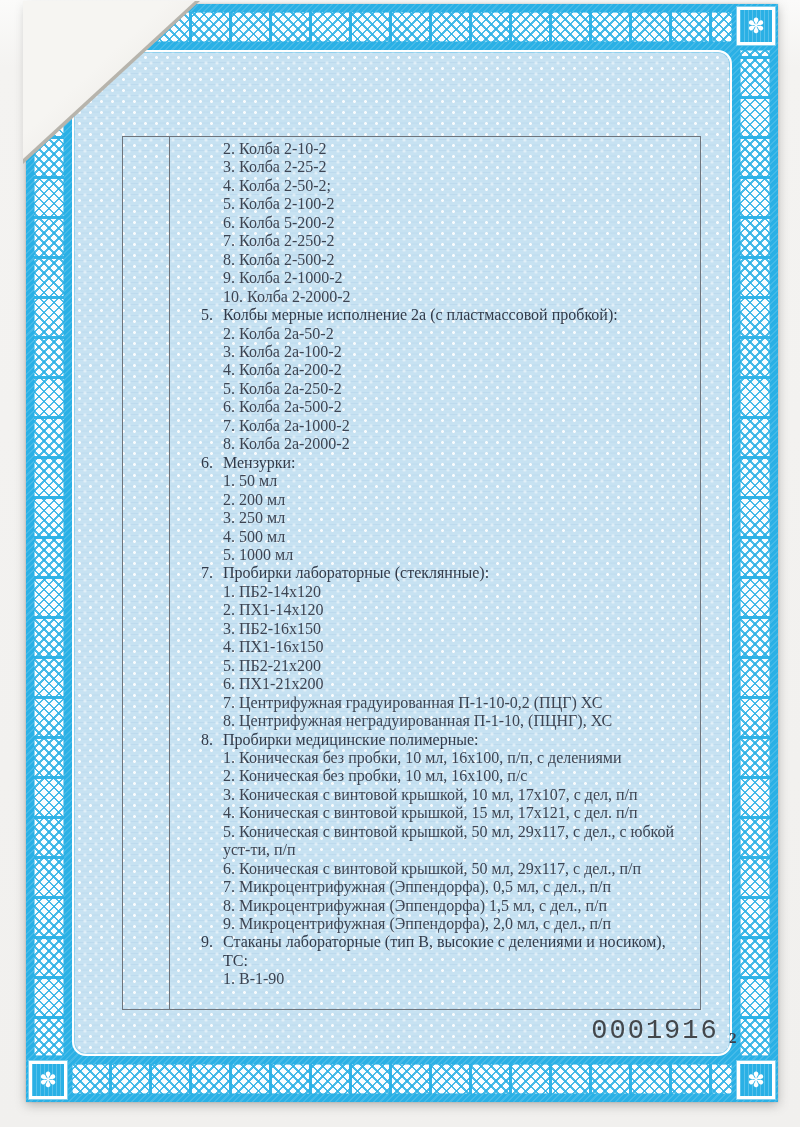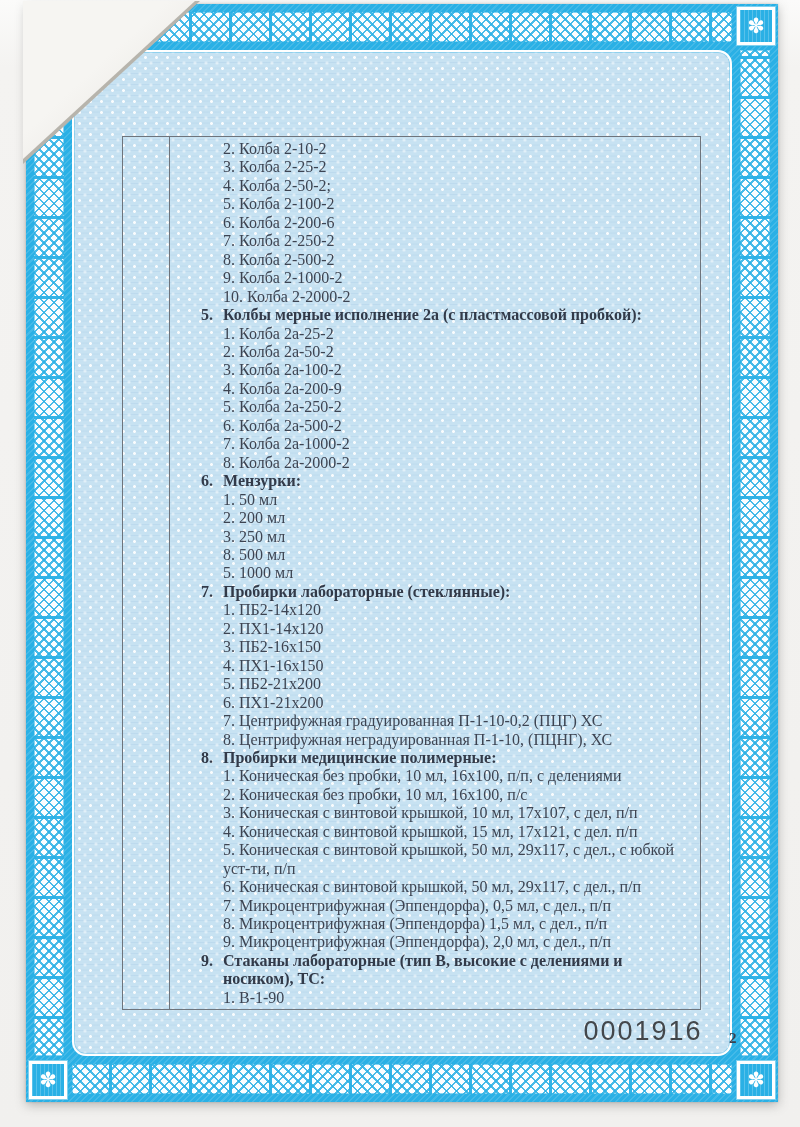--- a/index.html
+++ b/index.html
@@ -113,7 +113,7 @@
         <div class="sec-item">3. Колба 2-25-2</div>
         <div class="sec-item">4. Колба 2-50-2;</div>
         <div class="sec-item">5. Колба 2-100-2</div>
-        <div class="sec-item">6. Колба 2-200-6</div>
+        <div class="sec-item">6. Колба 5-200-2</div>
         <div class="sec-item">7. Колба 2-250-2</div>
         <div class="sec-item">8. Колба 2-500-2</div>
         <div class="sec-item">9. Колба 2-1000-2</div>

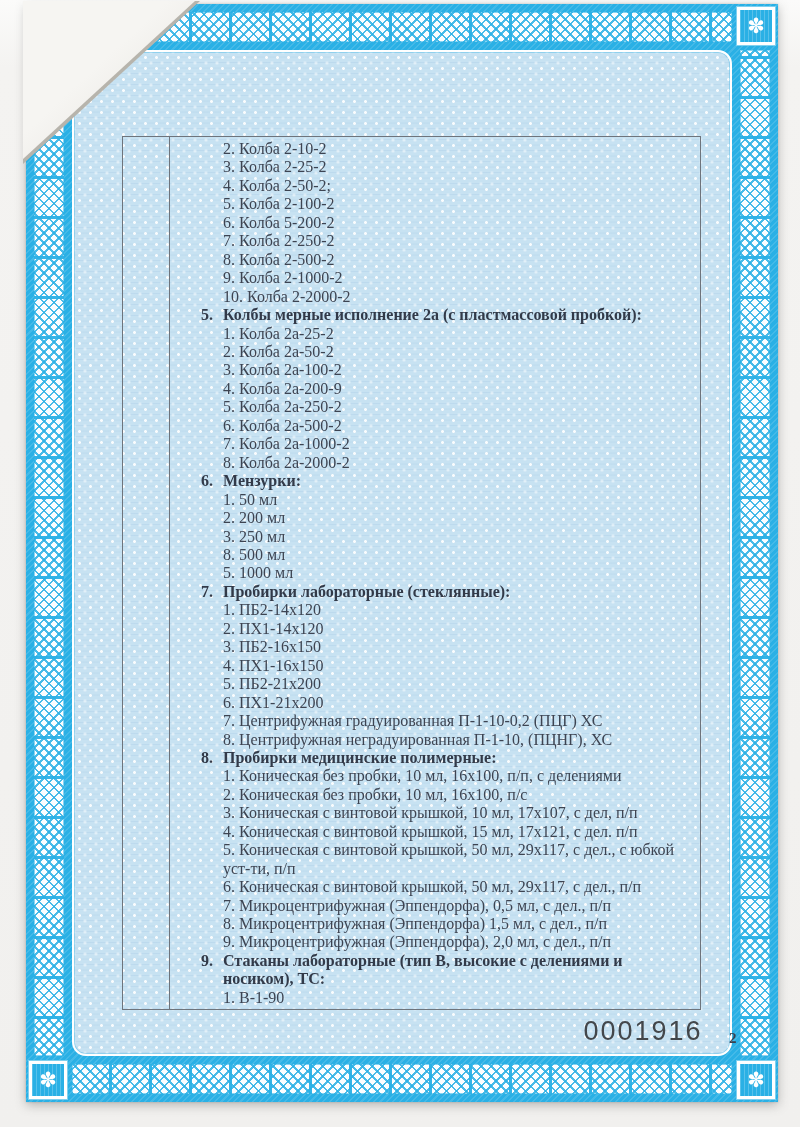--- a/index.html
+++ b/index.html
@@ -70,7 +70,7 @@
     font-size:16px;line-height:18.45px;color:#3d4452;
   }
   .sec-item{padding-left:53px;max-width:508px;}
-  .sec-header{padding-left:53px;text-indent:-22px;font-weight:bold;color:#323a49;max-width:461px;}
+  .sec-header{padding-left:53px;text-indent:-22px;font-weight:normal;color:#323a49;max-width:461px;}
   .sec-header .num{display:inline-block;width:22px;text-indent:0;}
   
   .serial{

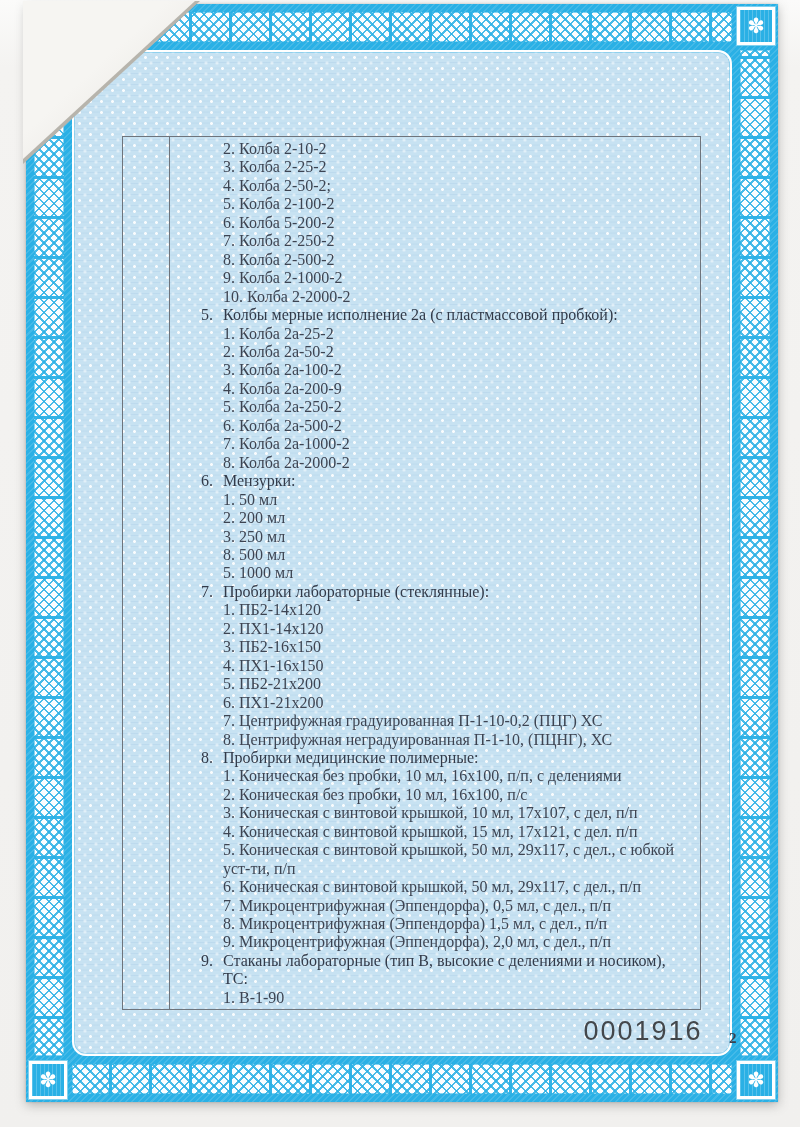--- a/index.html
+++ b/index.html
@@ -119,7 +119,6 @@
         <div class="sec-item">9. Колба 2-1000-2</div>
         <div class="sec-item">10. Колба 2-2000-2</div>
         <div class="sec-header"><span class="num">5.</span><span>Колбы мерные исполнение 2а (с пластмассовой пробкой):</span></div>
-        <div class="sec-item">1. Колба 2а-25-2</div>
         <div class="sec-item">2. Колба 2а-50-2</div>
         <div class="sec-item">3. Колба 2а-100-2</div>
         <div class="sec-item">4. Колба 2а-200-9</div>

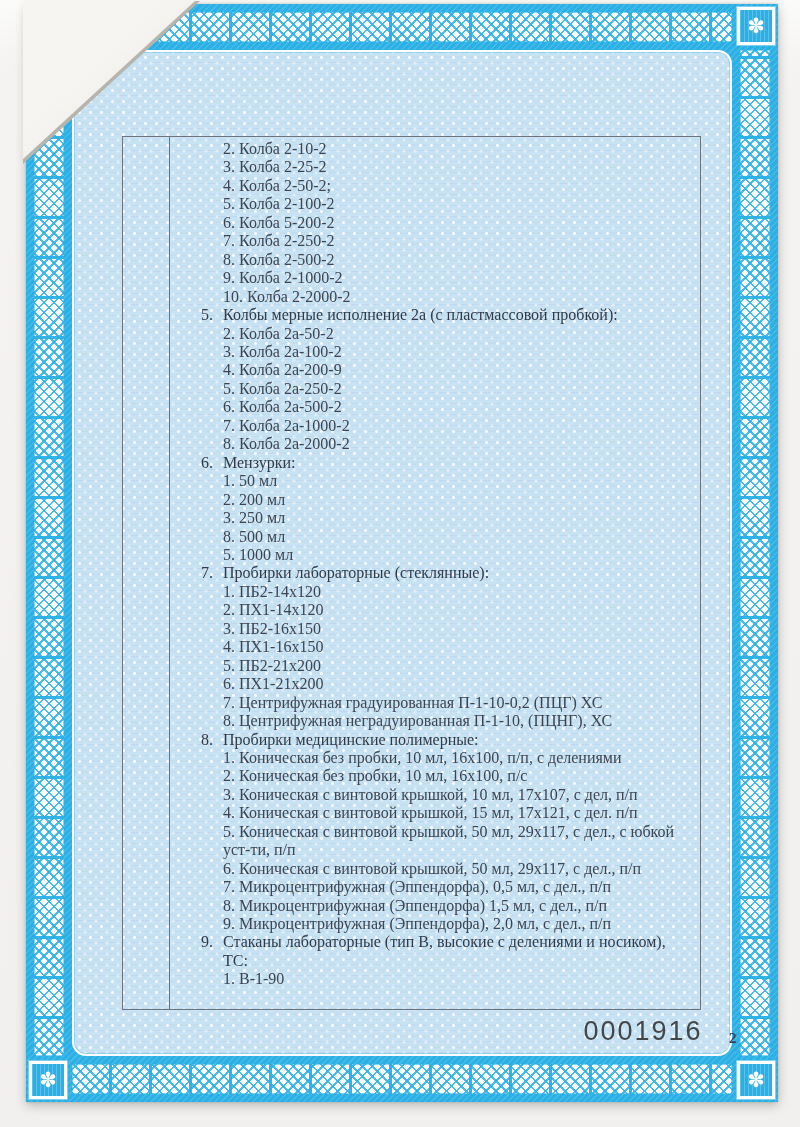--- a/index.html
+++ b/index.html
@@ -121,7 +121,7 @@
         <div class="sec-header"><span class="num">5.</span><span>Колбы мерные исполнение 2а (с пластмассовой пробкой):</span></div>
         <div class="sec-item">2. Колба 2а-50-2</div>
         <div class="sec-item">3. Колба 2а-100-2</div>
-        <div class="sec-item">4. Колба 2а-200-9</div>
+        <div class="sec-item">4. Колба 2а-200-2</div>
         <div class="sec-item">5. Колба 2а-250-2</div>
         <div class="sec-item">6. Колба 2а-500-2</div>
         <div class="sec-item">7. Колба 2а-1000-2</div>

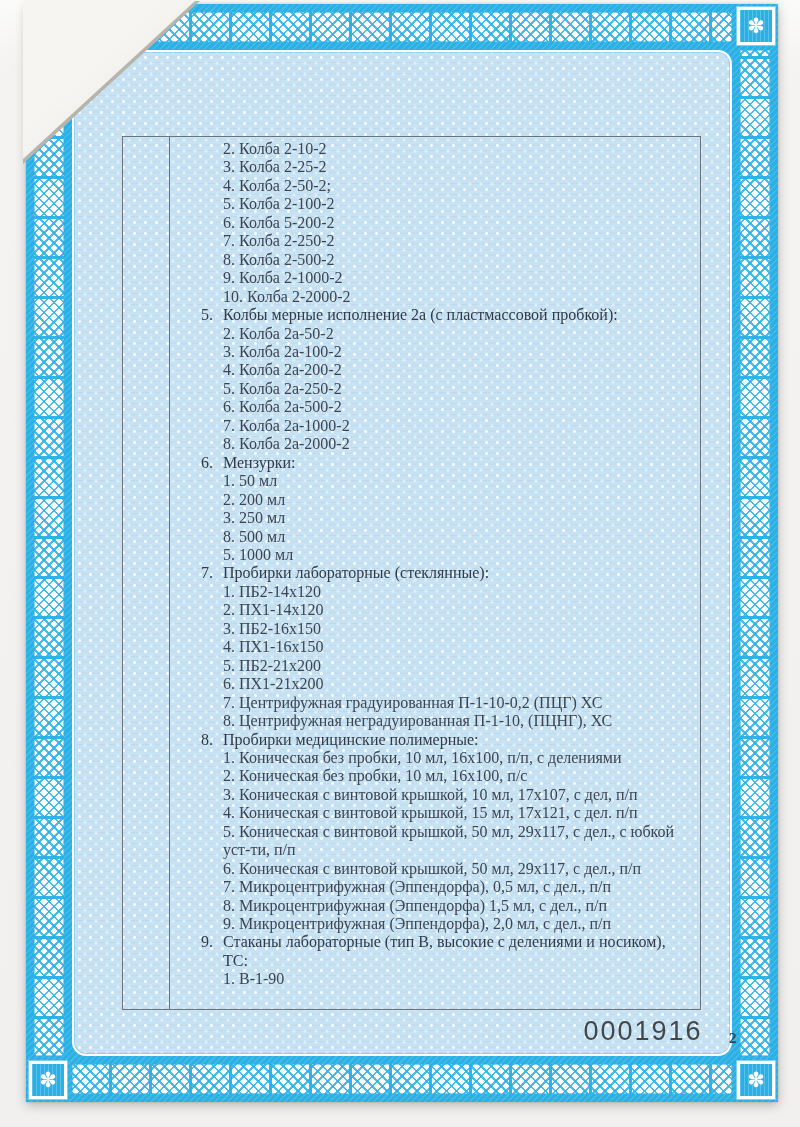--- a/index.html
+++ b/index.html
@@ -130,7 +130,7 @@
         <div class="sec-item">1. 50 мл</div>
         <div class="sec-item">2. 200 мл</div>
         <div class="sec-item">3. 250 мл</div>
-        <div class="sec-item">8. 500 мл</div>
+        <div class="sec-item">4. 500 мл</div>
         <div class="sec-item">5. 1000 мл</div>
         <div class="sec-header"><span class="num">7.</span><span>Пробирки лабораторные (стеклянные):</span></div>
         <div class="sec-item">1. ПБ2-14х120</div>

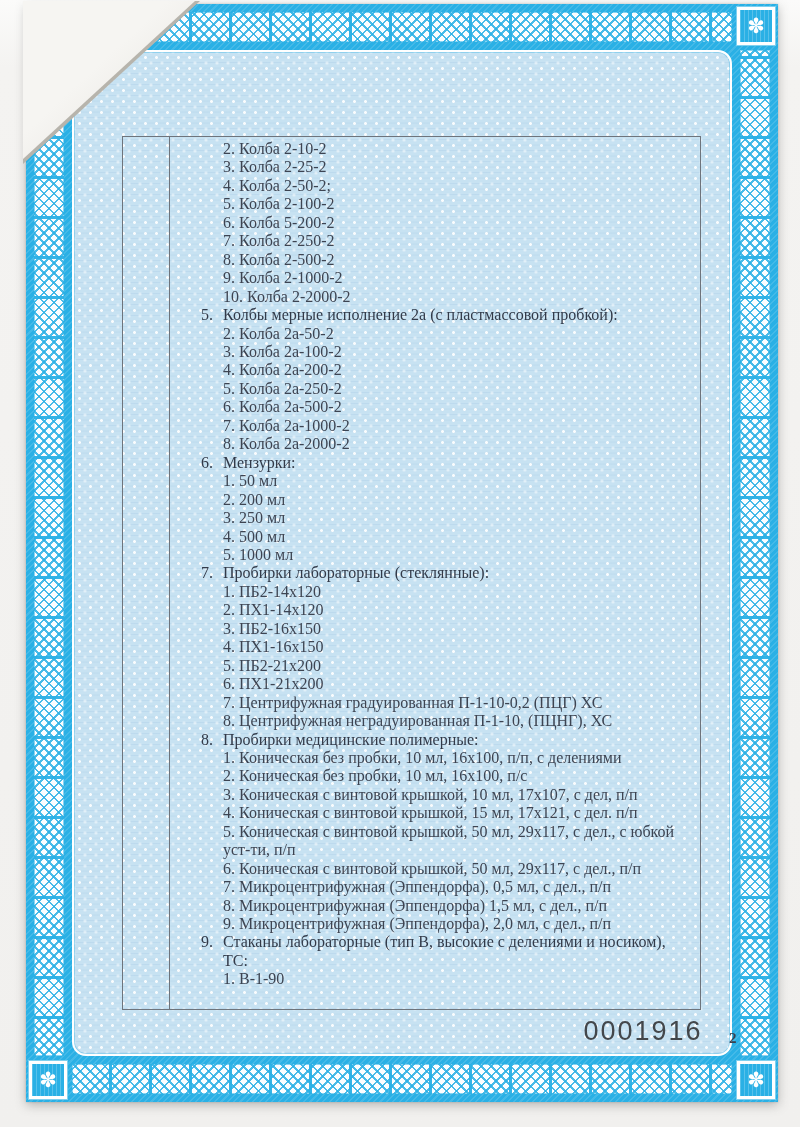--- a/index.html
+++ b/index.html
@@ -74,8 +74,8 @@
   .sec-header .num{display:inline-block;width:22px;text-indent:0;}
   
   .serial{
-    position:absolute;left:532px;top:1012px;width:170px;text-align:center;z-index:6;
-    font-family:Liberation Sans, sans-serif;
+    position:absolute;left:544px;top:1012px;width:170px;text-align:center;z-index:6;
+    font-family:Liberation Mono, monospace;
     font-size:27px;color:#43474b;letter-spacing:2px;
   }
   .pagenum{position:absolute;left:703px;top:1026px;z-index:6;

